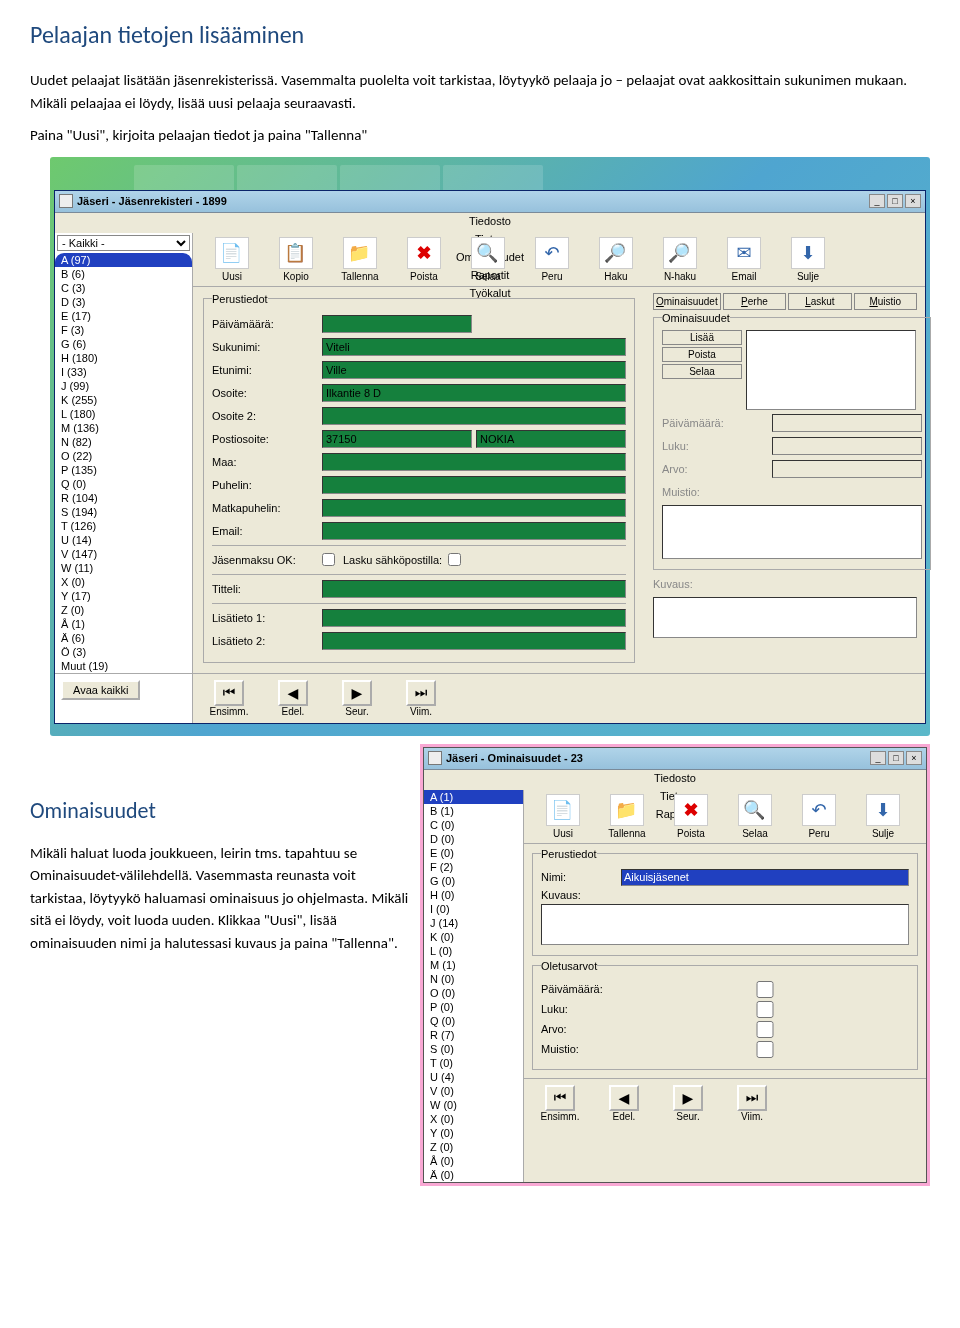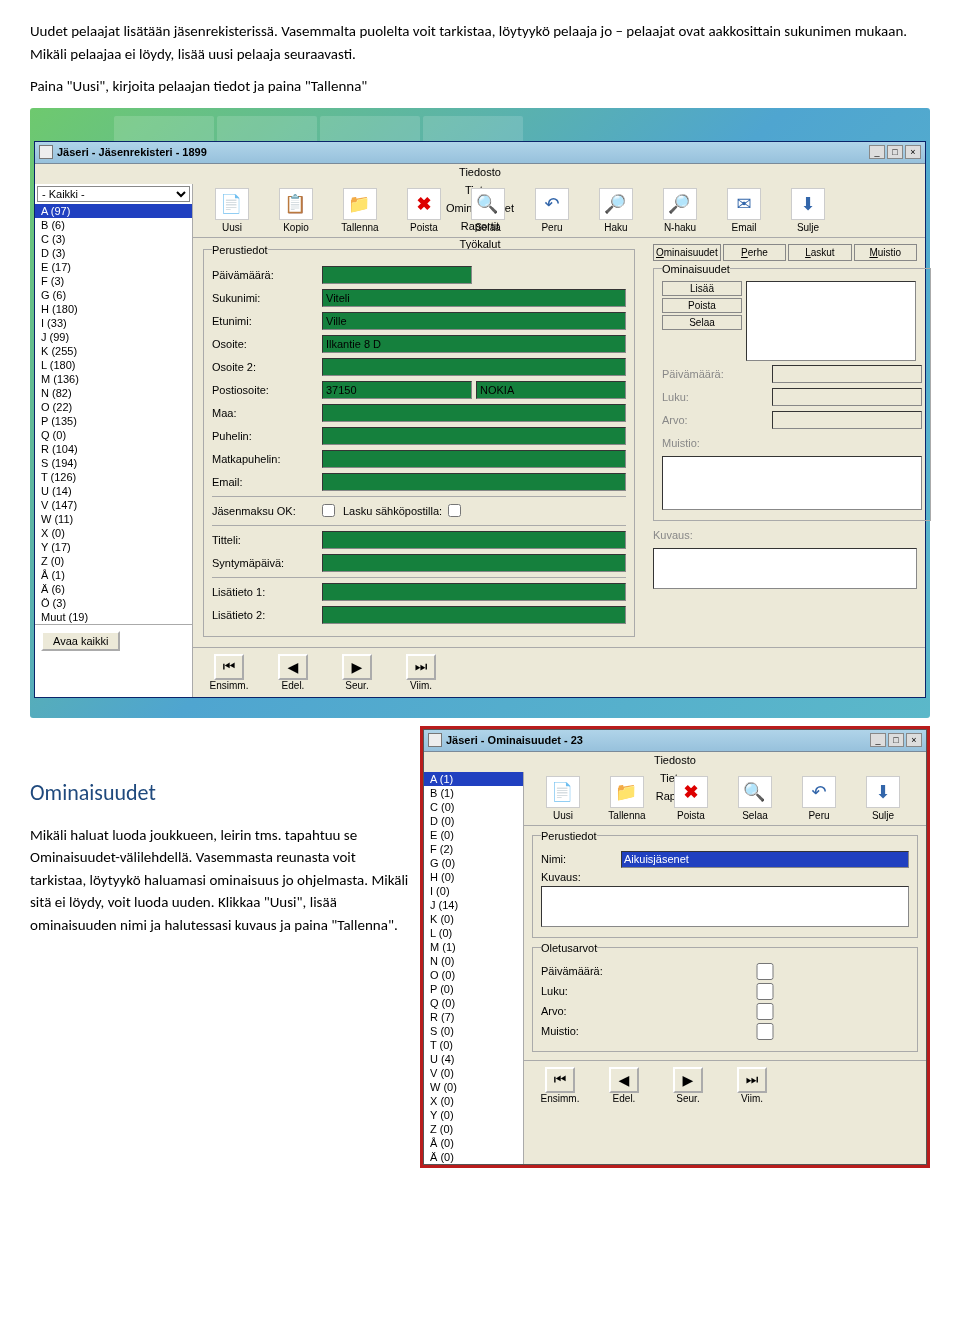--- a/index.html
+++ b/index.html
@@ -86,6 +86,7 @@
 <body>
 
 <div class="page">
+  <h1>Pelaajan tietojen lisääminen</h1>
   <p class="intro-text">Uudet pelaajat lisätään jäsenrekisterissä. Vasemmalta puolelta voit tarkistaa, löytyykö pelaaja jo – pelaajat ovat aakkosittain sukunimen mukaan. Mikäli pelaajaa ei löydy, lisää uusi pelaaja seuraavasti.</p>
   <p class="intro-text">Paina "Uusi", kirjoita pelaajan tiedot ja paina "Tallenna"</p>
 

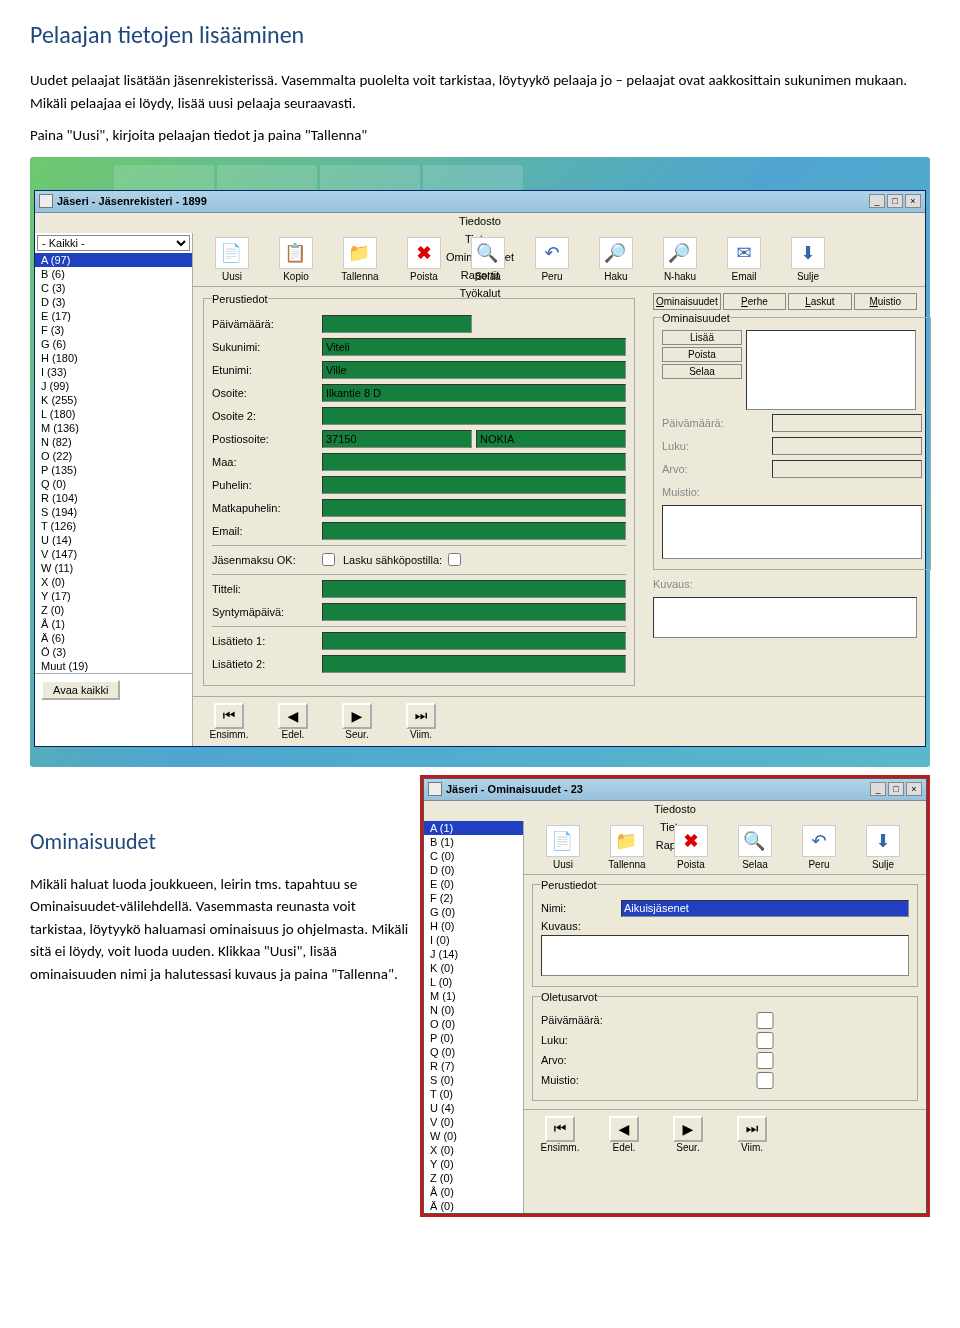--- a/index.html
+++ b/index.html
@@ -10,7 +10,7 @@
   .intro-text { font-size: 15px; line-height: 1.5; margin-bottom: 10px; }
 
   .screenshot-wrap { margin: 8px 0; }
-  .aero-bg { background: linear-gradient(135deg, #6ec96e 0%, #4fa5d0 50%, #5bb8c9 100%); padding: 8px 4px 20px 4px; border-radius: 3px; }
+  .aero-bg { background: linear-gradient(135deg, #6ec96e 0%, #4fa5d0 50%, #5bb8c9 100%); padding: 8px 4px 12px 4px; border-radius: 3px; margin-left: 20px; }
   .aero-top { height: 25px; display:flex; gap:3px; padding-left:80px; }
   .aero-tab { width:100px; background: rgba(255,255,255,0.15); border-radius:2px 2px 0 0; }
 

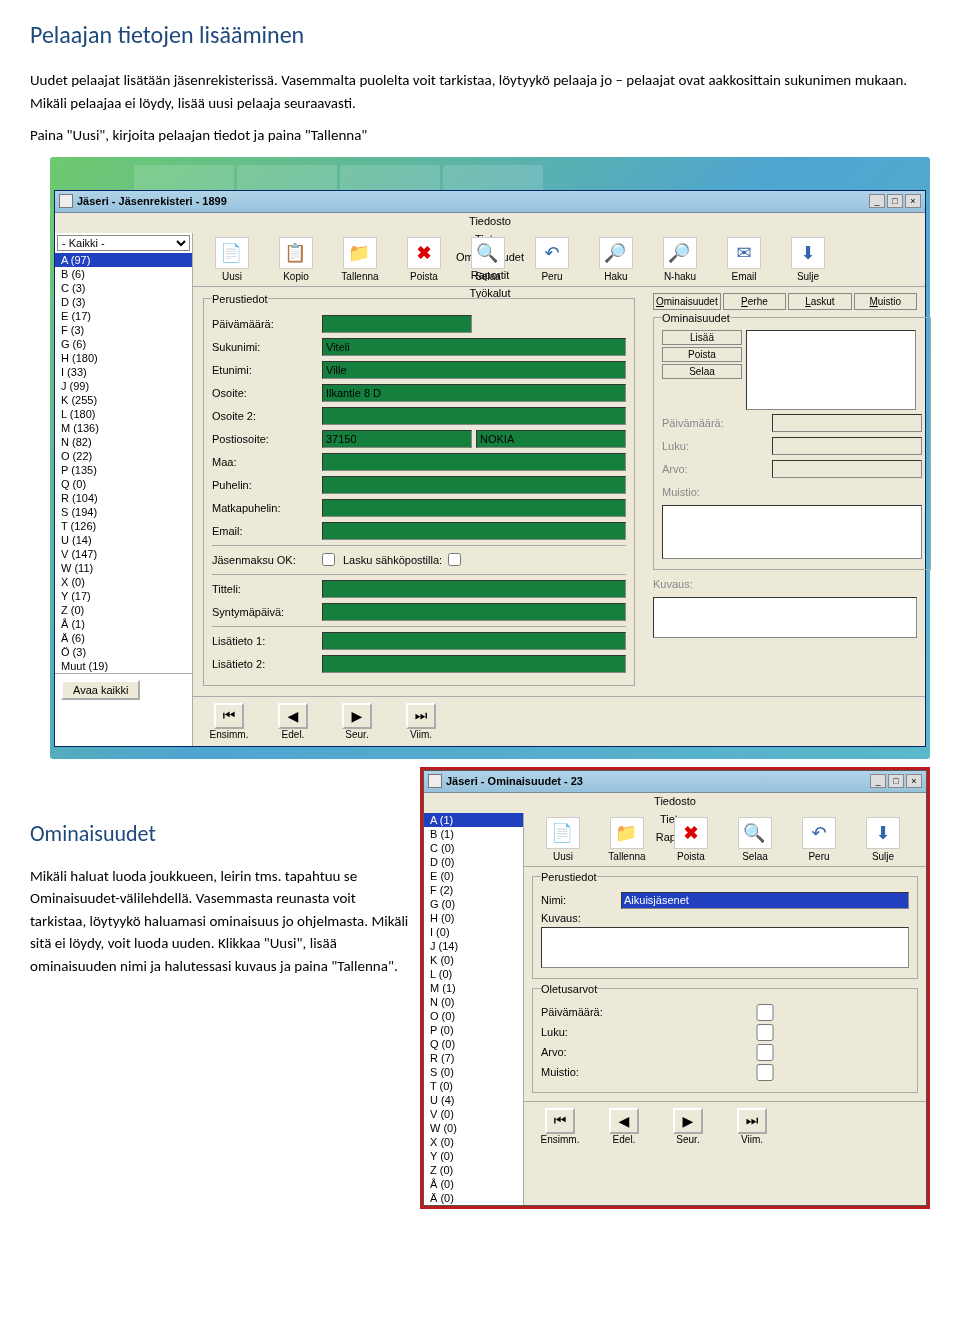--- a/index.html
+++ b/index.html
@@ -28,7 +28,7 @@
   .leftpane { width: 170px; background: #fff; border-right: 1px solid #aaa; }
   .dropdown { margin: 2px; }
   .dropdown select { width: 100%; font-size: 11px; background:#fff; border:1px solid #888; }
-  .alpha-list { max-height: 560px; overflow: hidden; }
+  .alpha-list { max-height: 560px; overflow: hidden; border-radius: 9px; }
   .alpha-row { padding: 1px 6px; font-size: 11px; }
   .alpha-row.sel { background: #2040c0; color: #fff; }
   .avaa-row { padding: 6px; border-top: 1px solid #aaa; }

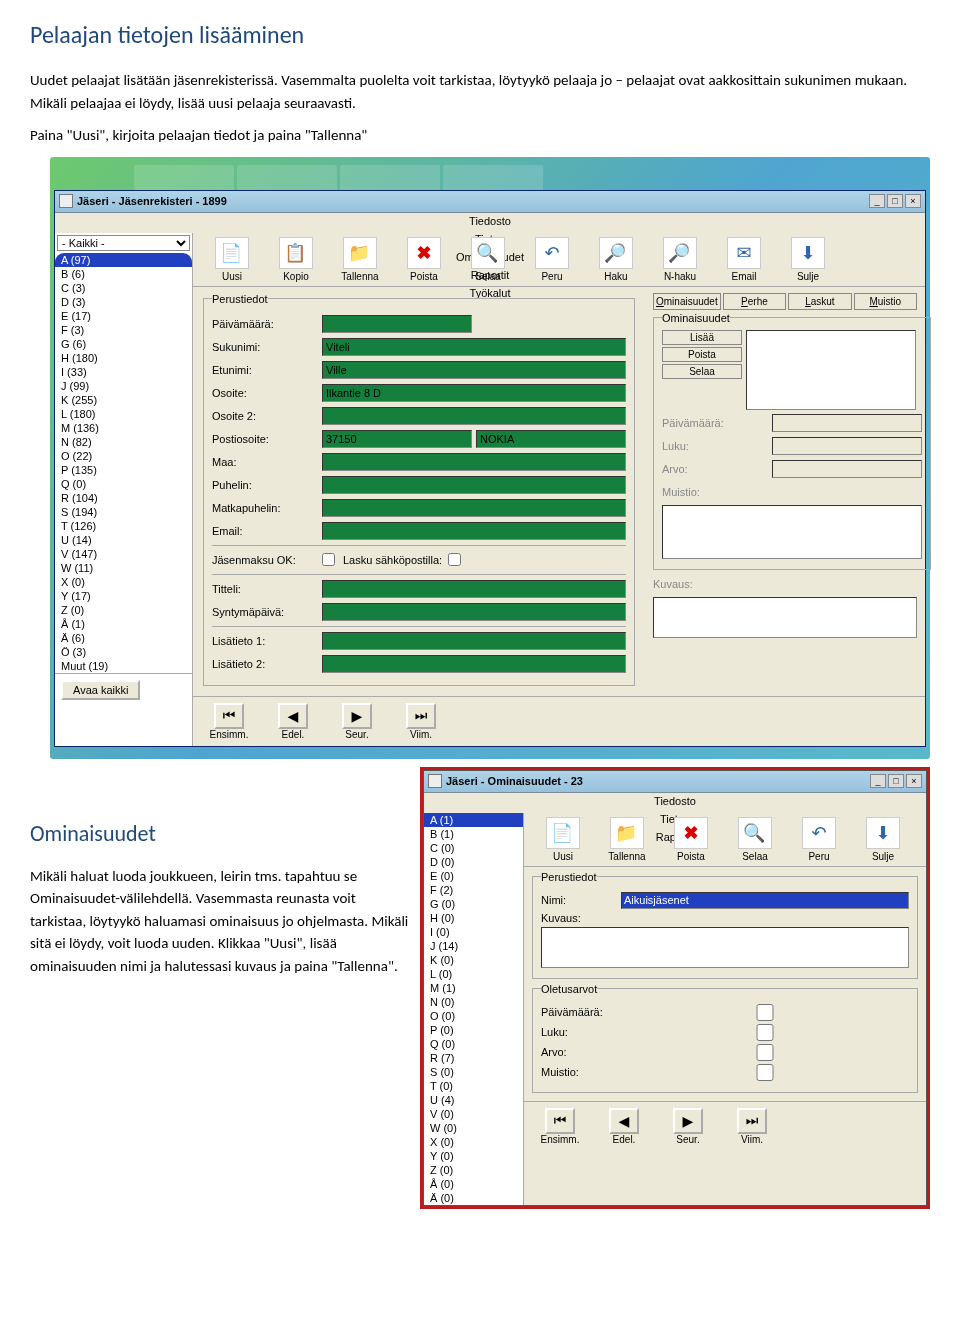--- a/index.html
+++ b/index.html
@@ -249,10 +249,6 @@
                       <label>Titteli:</label>
                       <input type="text" style="">
                     </div>
-                  <div class="frow">
-                      <label>Syntymäpäivä:</label>
-                      <input type="text" style="">
-                    </div>
                   <div class="sep"></div>
                   <div class="frow">
                       <label>Lisätieto 1:</label>

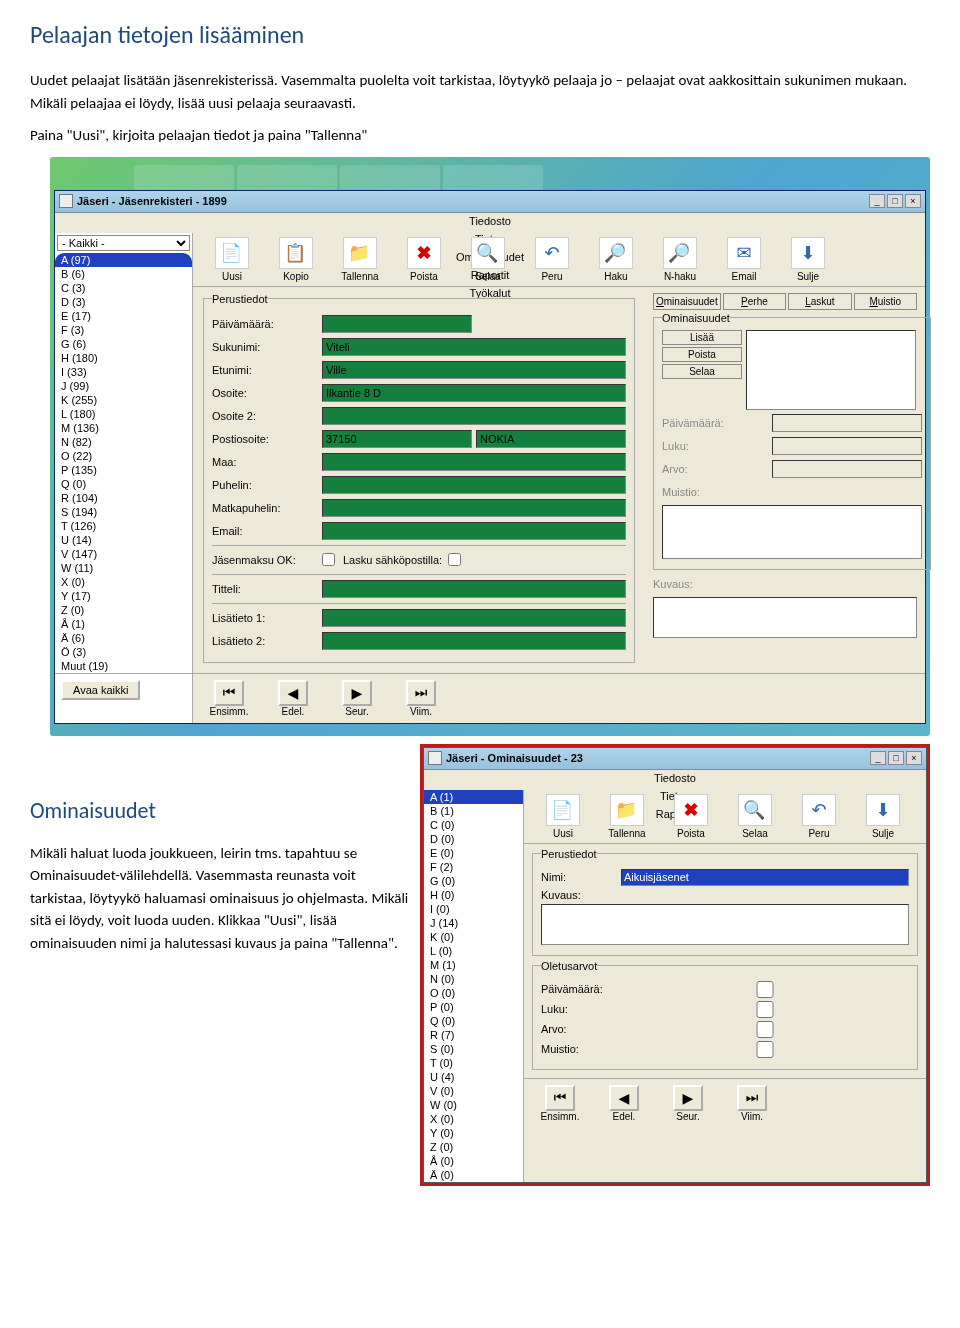--- a/index.html
+++ b/index.html
@@ -71,7 +71,7 @@
 
   .lower-section { display:flex; gap:10px; }
   .lower-text { flex: 0 0 380px; font-size:15px; line-height:1.5; padding-top:30px; }
-  .lower-shot { flex: 1; background:#b91c1c; padding:3px; }
+  .lower-shot { flex: 1; background:#f9a8d4; padding:3px; }
 
   .win2 { background:#ECE9D8; font-family:Tahoma,Arial,sans-serif; font-size:11px; border:1px solid #555; }
   .win2-body { display:flex; }

